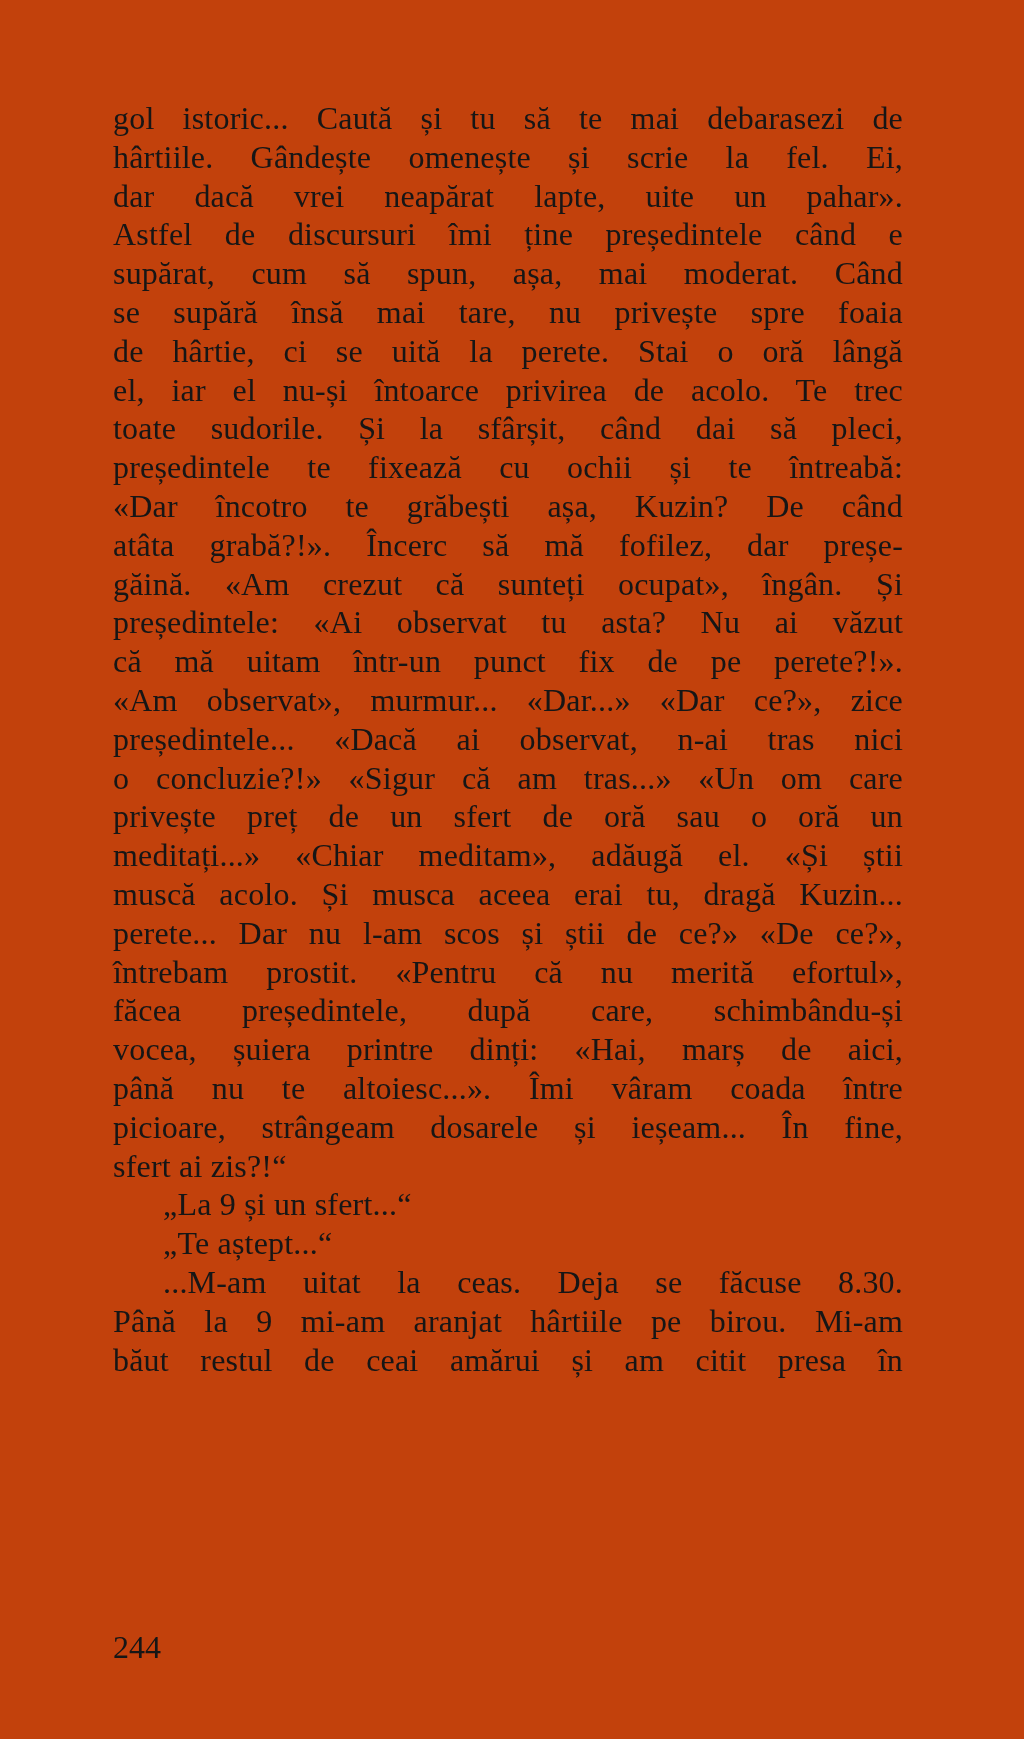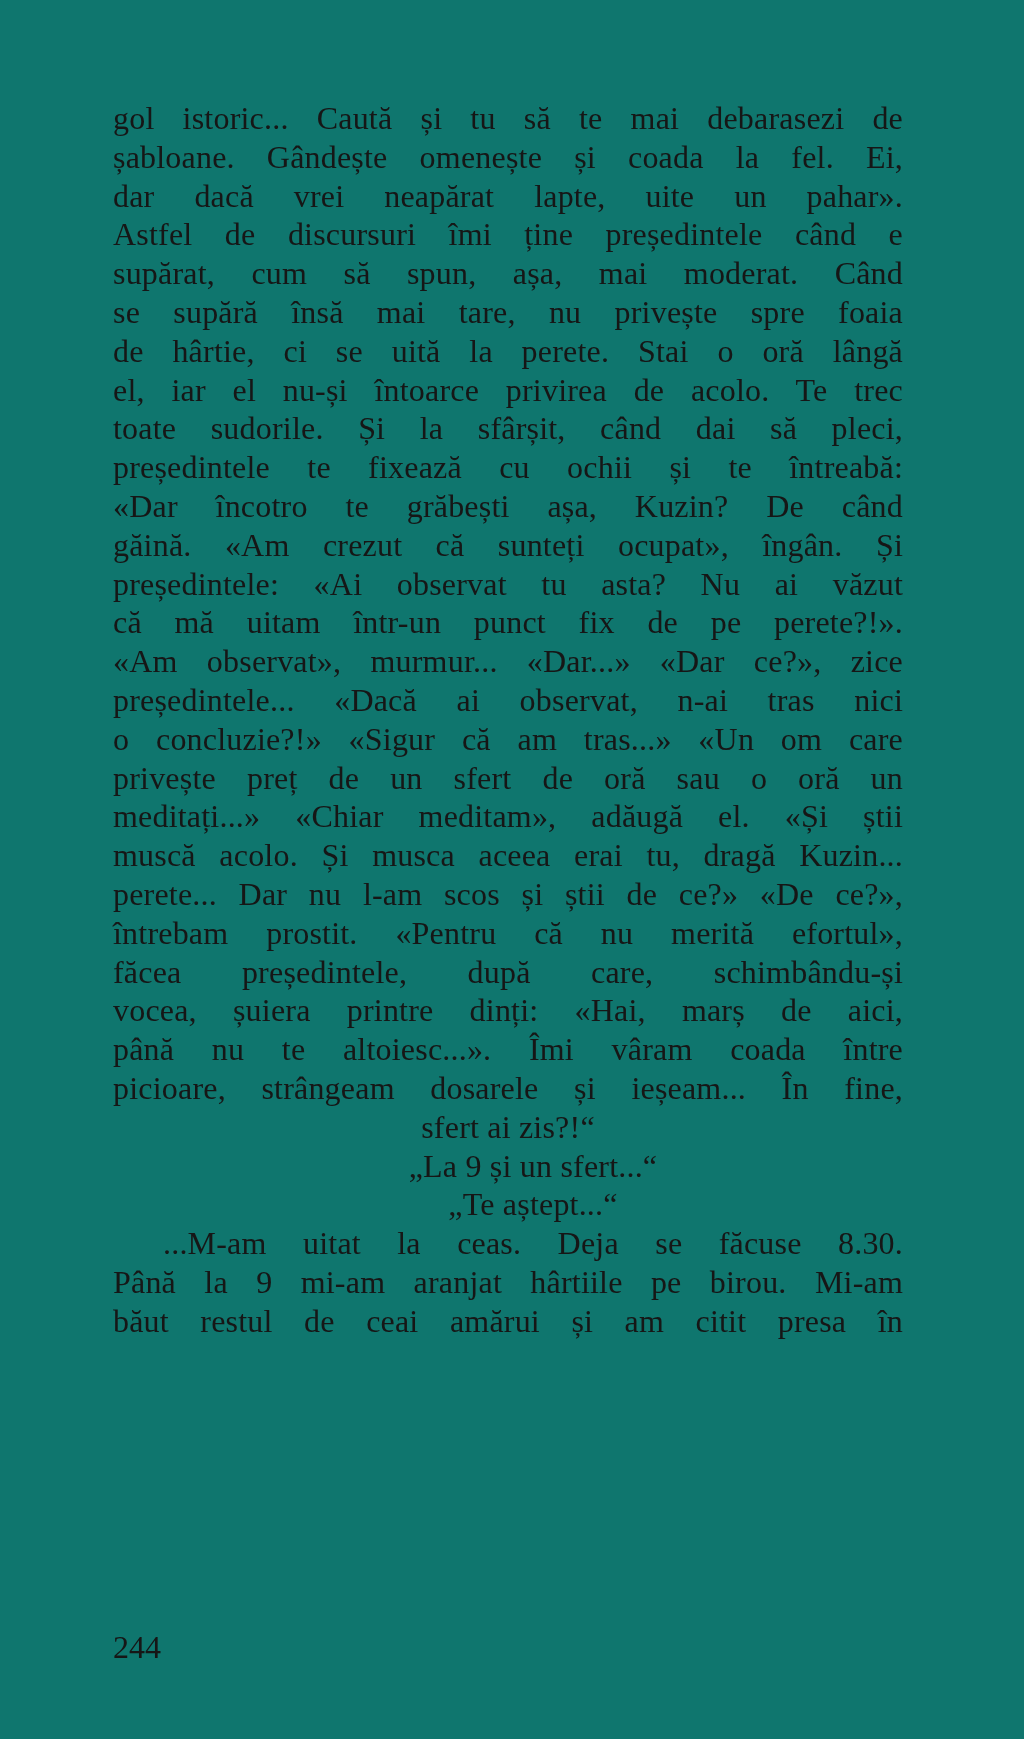--- a/index.html
+++ b/index.html
@@ -11,7 +11,7 @@
     position: relative;
     width: 1024px;
     height: 1739px;
-    background: #0f766e;
+    background: #c2410c;
     overflow: hidden;
   }
   .text-block {

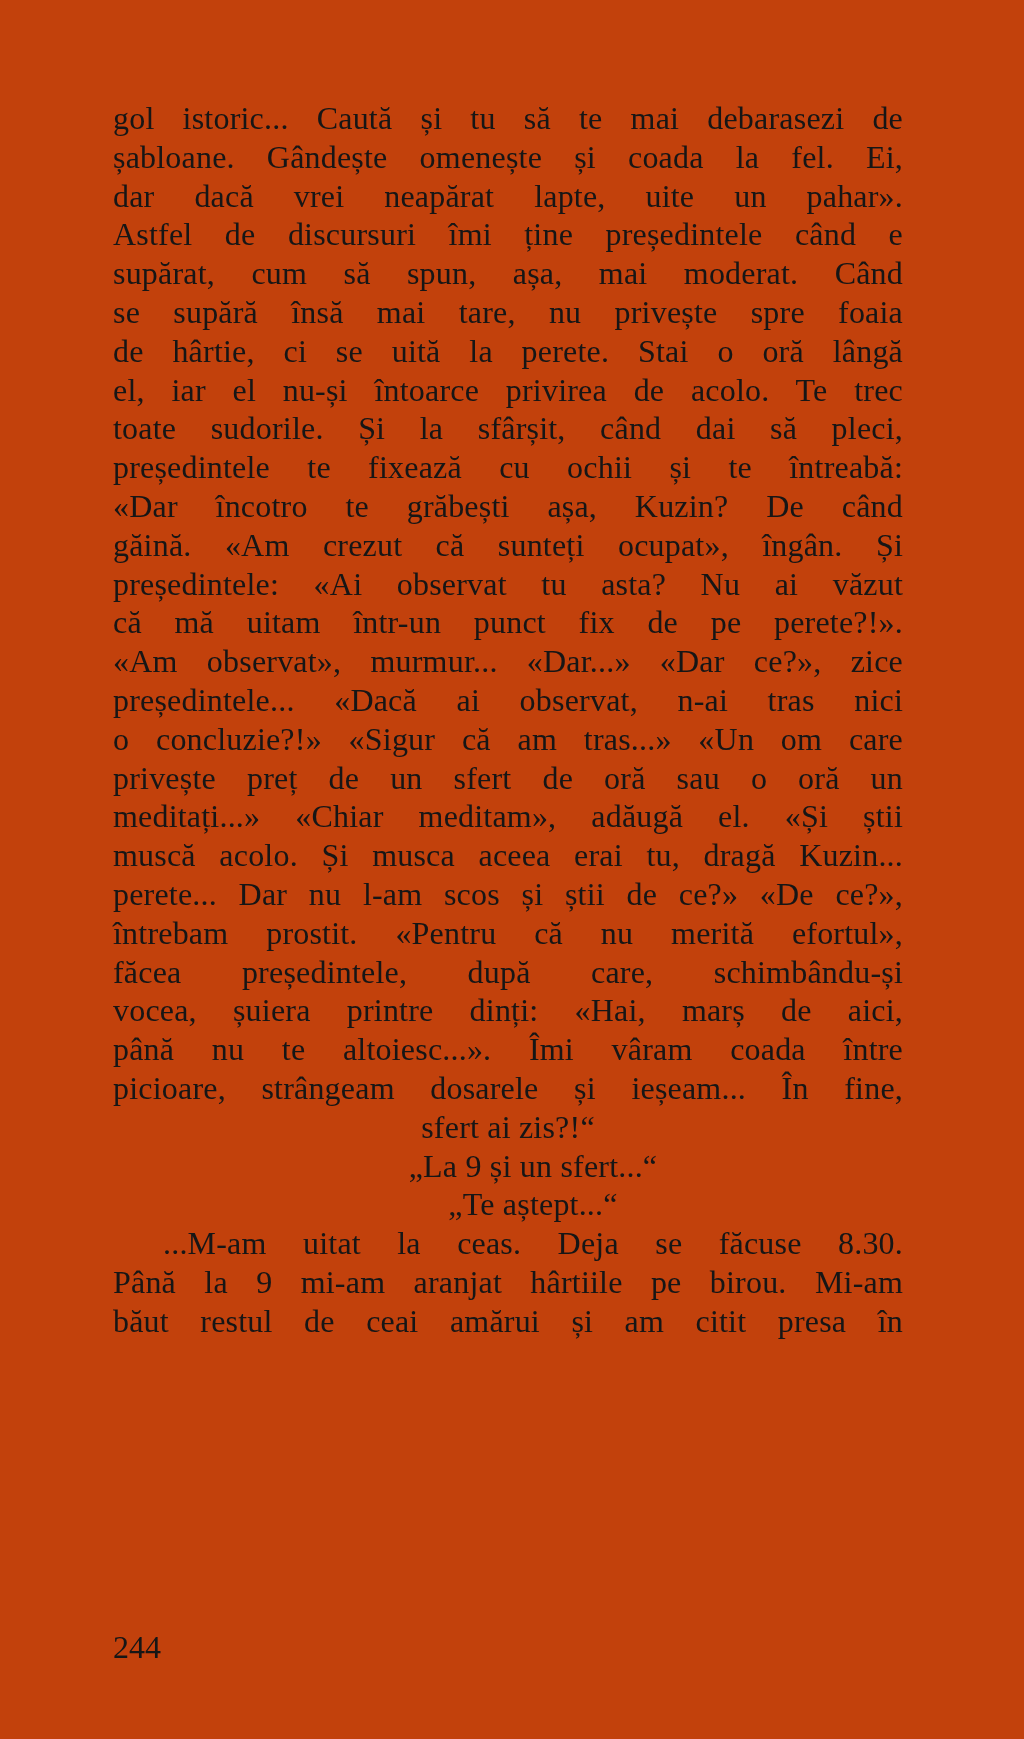--- a/index.html
+++ b/index.html
@@ -54,7 +54,7 @@
 <div class="page">
   <div class="text-block">
       <div class="line j">gol istoric... Caută și tu să te mai debarasezi de</div>
-      <div class="line j">șabloane. Gândește omenește și coada la fel. Ei,</div>
+      <div class="line j">hârtiile. Gândește omenește și scrie la fel. Ei,</div>
       <div class="line j">dar dacă vrei neapărat lapte, uite un pahar».</div>
       <div class="line j">Astfel de discursuri îmi ține președintele când e</div>
       <div class="line j">supărat, cum să spun, așa, mai moderat. Când</div>

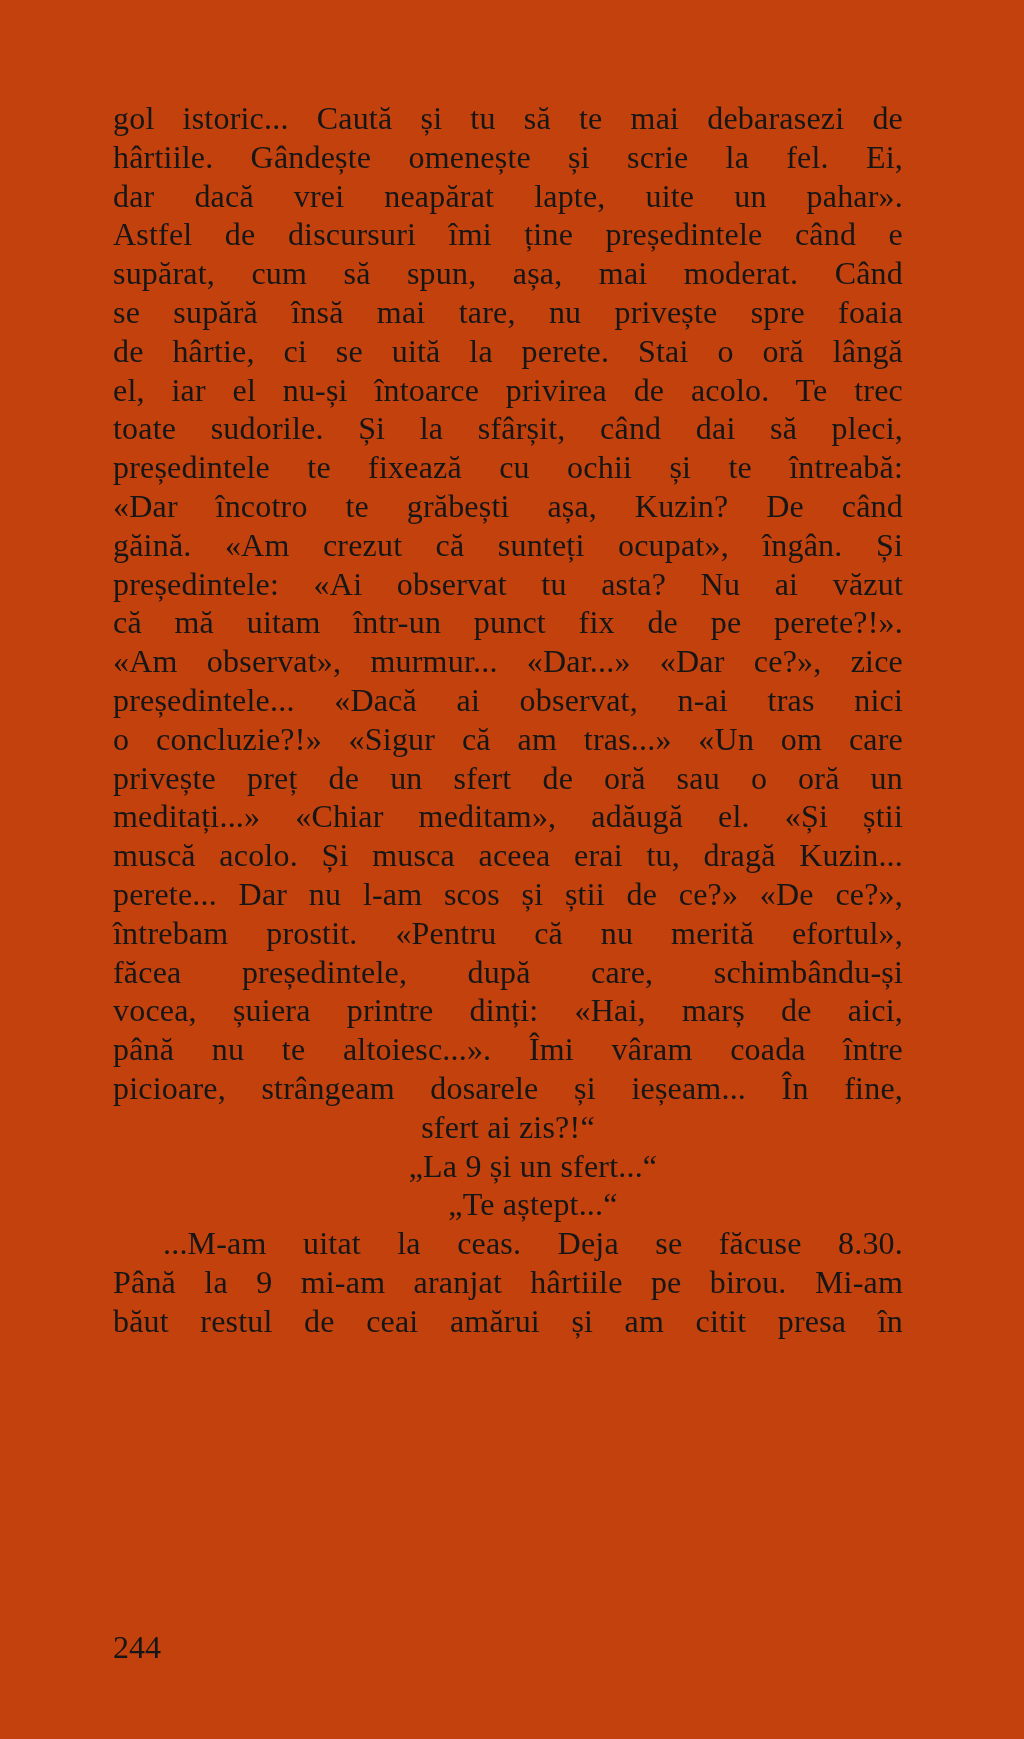--- a/index.html
+++ b/index.html
@@ -64,6 +64,7 @@
       <div class="line j">toate sudorile. Și la sfârșit, când dai să pleci,</div>
       <div class="line j">președintele te fixează cu ochii și te întreabă:</div>
       <div class="line j">«Dar încotro te grăbești așa, Kuzin? De când</div>
+      <div class="line j">atâta grabă?!». Încerc să mă fofilez, dar preșe-</div>
       <div class="line j">găină. «Am crezut că sunteți ocupat», îngân. Și</div>
       <div class="line j">președintele: «Ai observat tu asta? Nu ai văzut</div>
       <div class="line j">că mă uitam într-un punct fix de pe perete?!».</div>

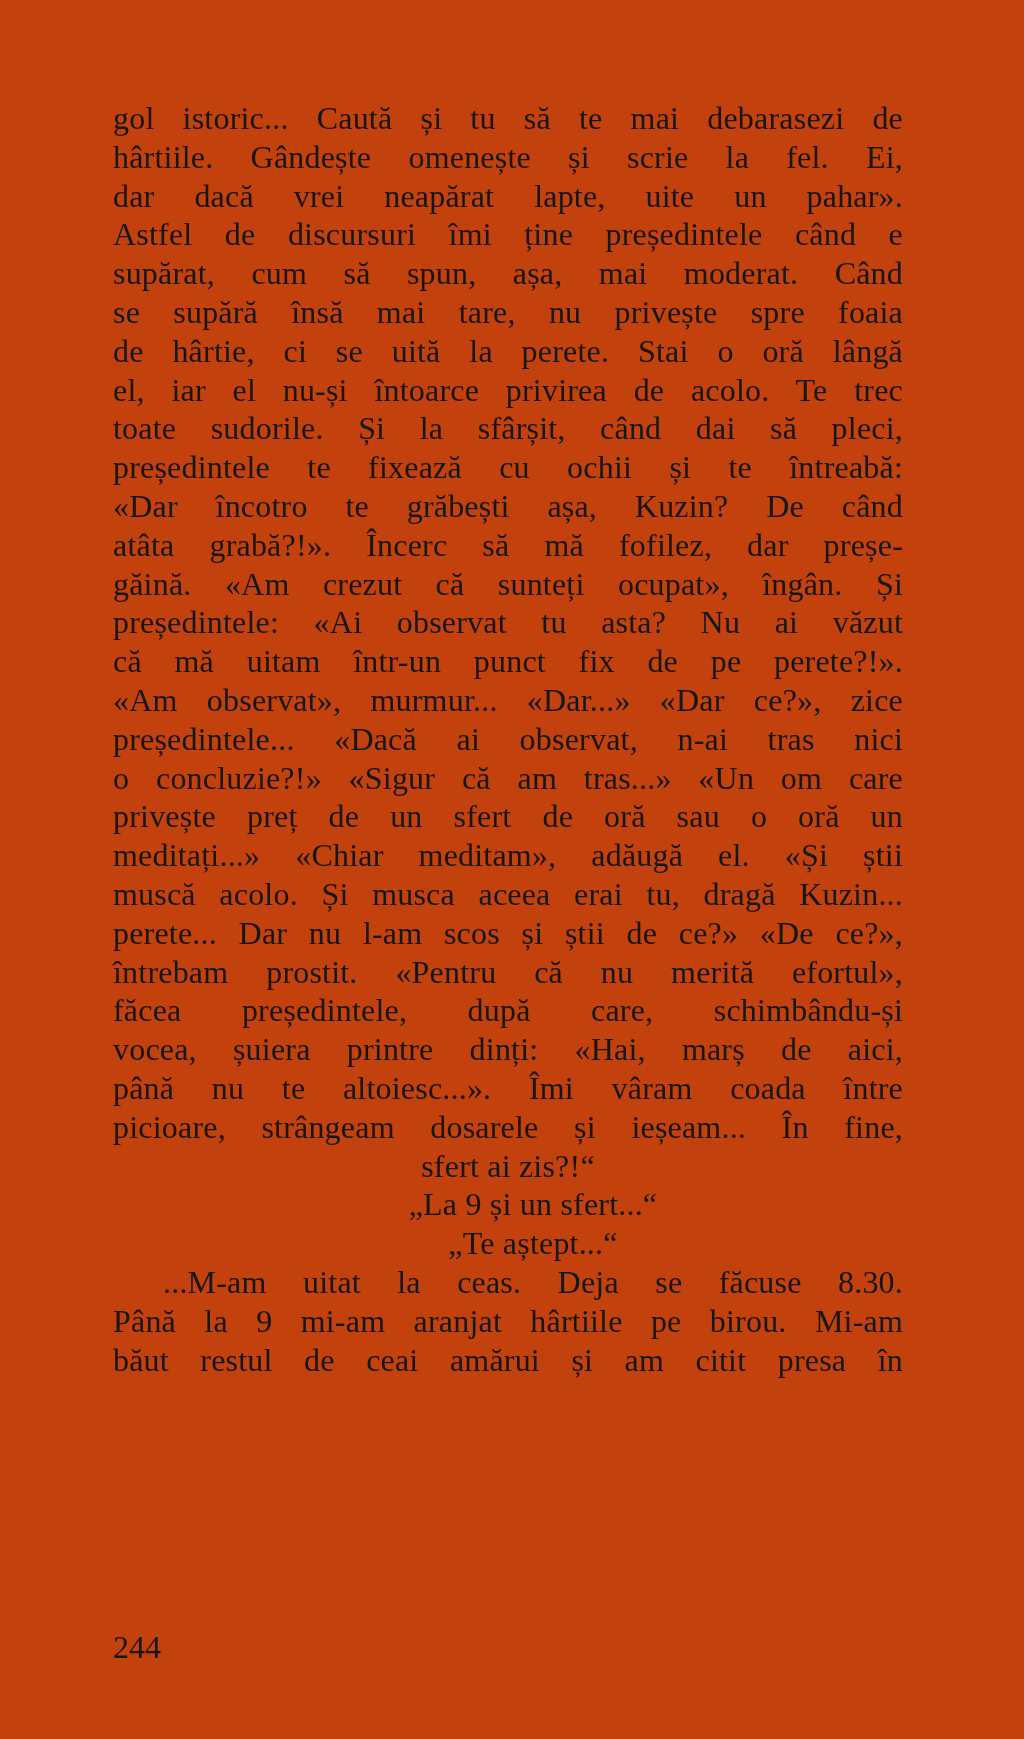--- a/index.html
+++ b/index.html
@@ -27,7 +27,7 @@
   }
   .line {
     min-height: 38.8px;
-    text-align: center;
+    text-align: left;
     white-space: normal;
   }
   .line.j {

